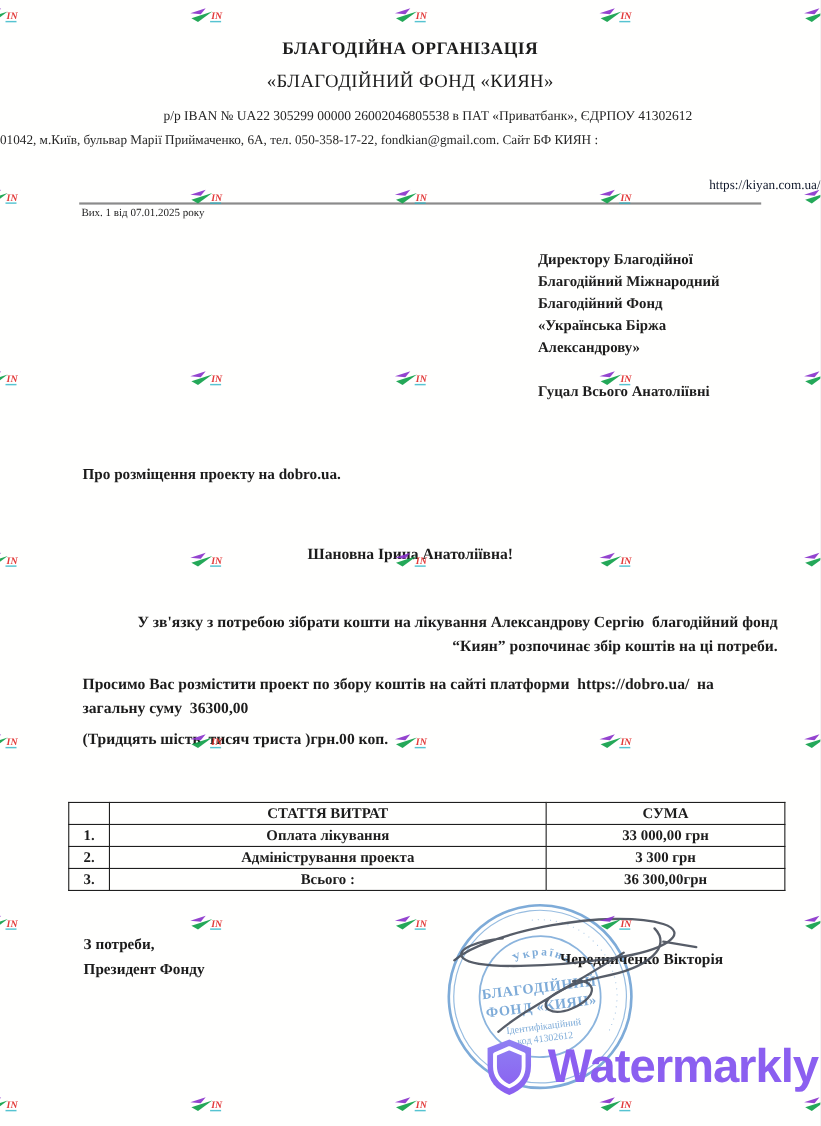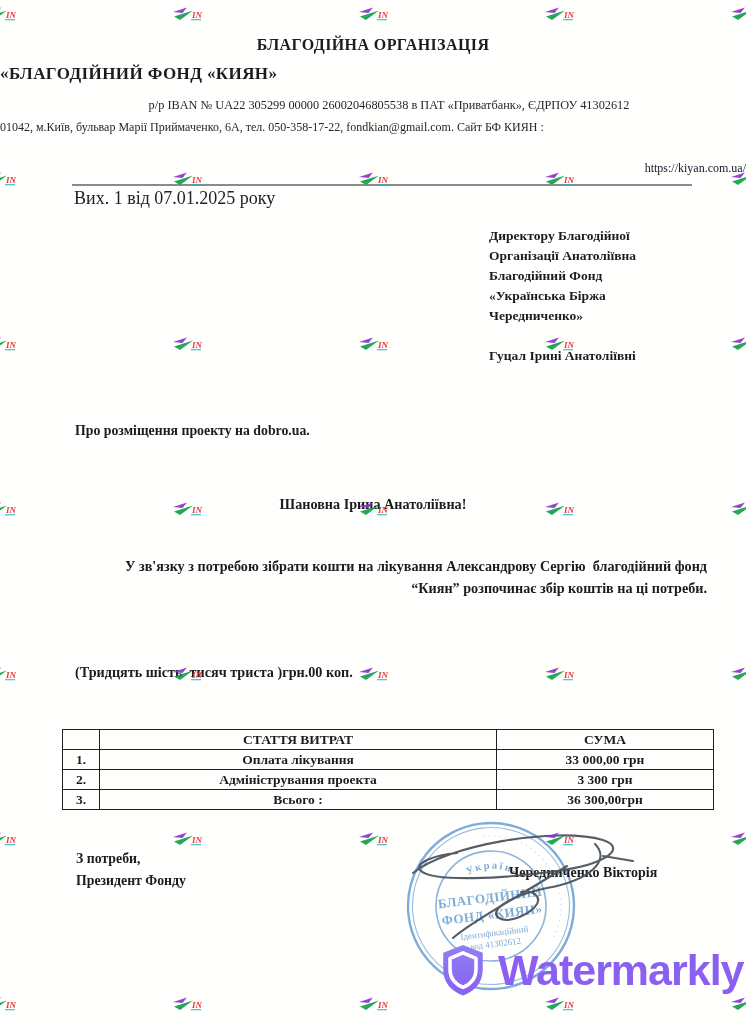--- a/index.html
+++ b/index.html
@@ -11,7 +11,7 @@
   .abs{position:absolute;}
   
   .org1{top:36px;left:0;width:100%;text-align:center;font-size:16px;font-weight:bold;letter-spacing:.4px;}
-  .org2{top:64px;left:0;width:100%;text-align:left;font-size:17px;font-weight:bold;letter-spacing:.4px;}
+  .org2{top:64px;left:0;width:100%;text-align:center;font-size:17px;font-weight:normal;letter-spacing:.4px;}
   .bank{top:98px;left:0;width:100%;text-align:center;font-size:12.3px;color:#262626;margin-left:16px;}
   .addr{top:120px;left:0;width:100%;font-size:12px;color:#262626;}
   .site{top:161px;left:0;width:100%;text-align:right;font-size:12px;color:#0f172a;}

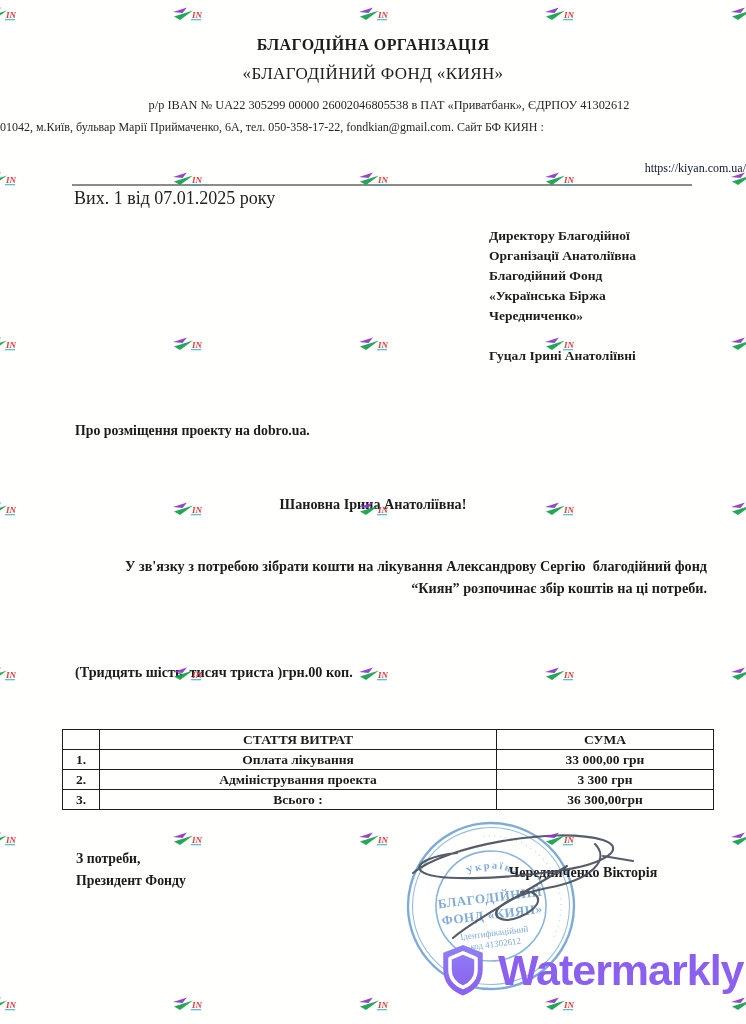--- a/index.html
+++ b/index.html
@@ -16,7 +16,7 @@
   .addr{top:120px;left:0;width:100%;font-size:12px;color:#262626;}
   .site{top:161px;left:0;width:100%;text-align:right;font-size:12px;color:#0f172a;}
   .rule{top:184px;left:72px;width:620px;height:1.5px;background:#8b8b8b;}
-  .ref{top:188px;left:74px;font-size:18px;color:#222;font-family:Liberation Serif, serif;}
+  .ref{top:188px;left:74px;font-size:10px;color:#222;font-family:Liberation Serif, serif;}
   
   .recipient{top:226px;left:489px;width:210px;font-size:13.5px;font-weight:bold;line-height:20px;}
   .recipient .name{margin-top:20px;}

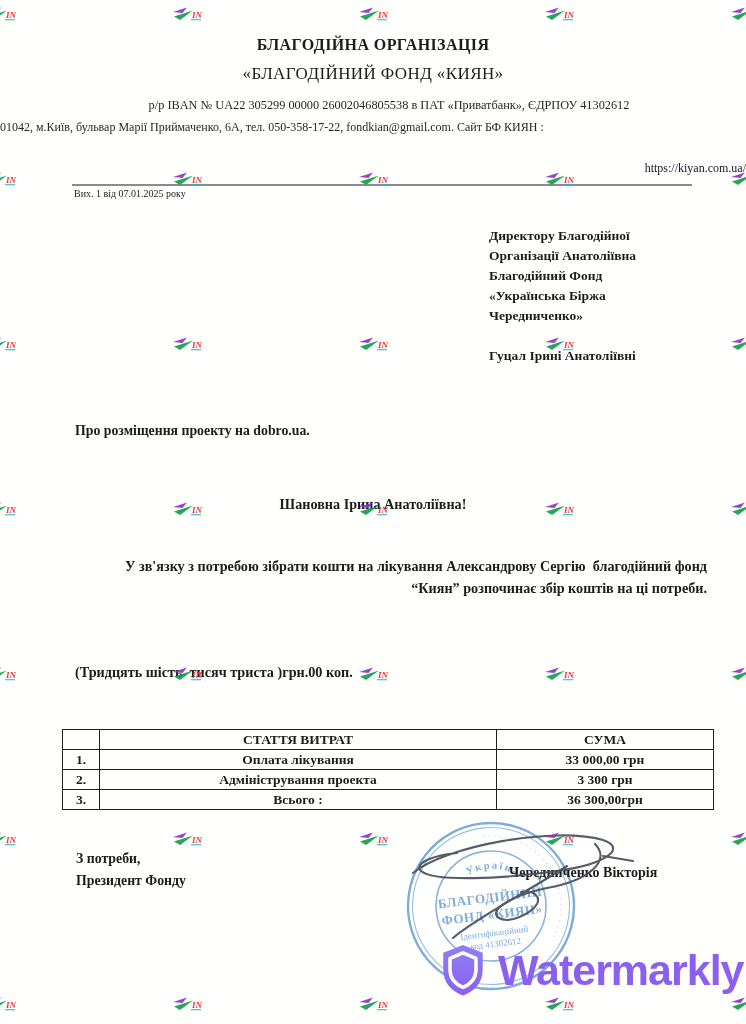--- a/index.html
+++ b/index.html
@@ -63,7 +63,7 @@
 
   <div class="abs recipient">
     <div>Директору Благодійної</div>
-    <div>Організації Анатоліївна</div>
+    <div>Благодійний Міжнародний</div>
     <div>Благодійний Фонд</div>
     <div>«Українська Біржа</div>
     <div>Чередниченко»</div>

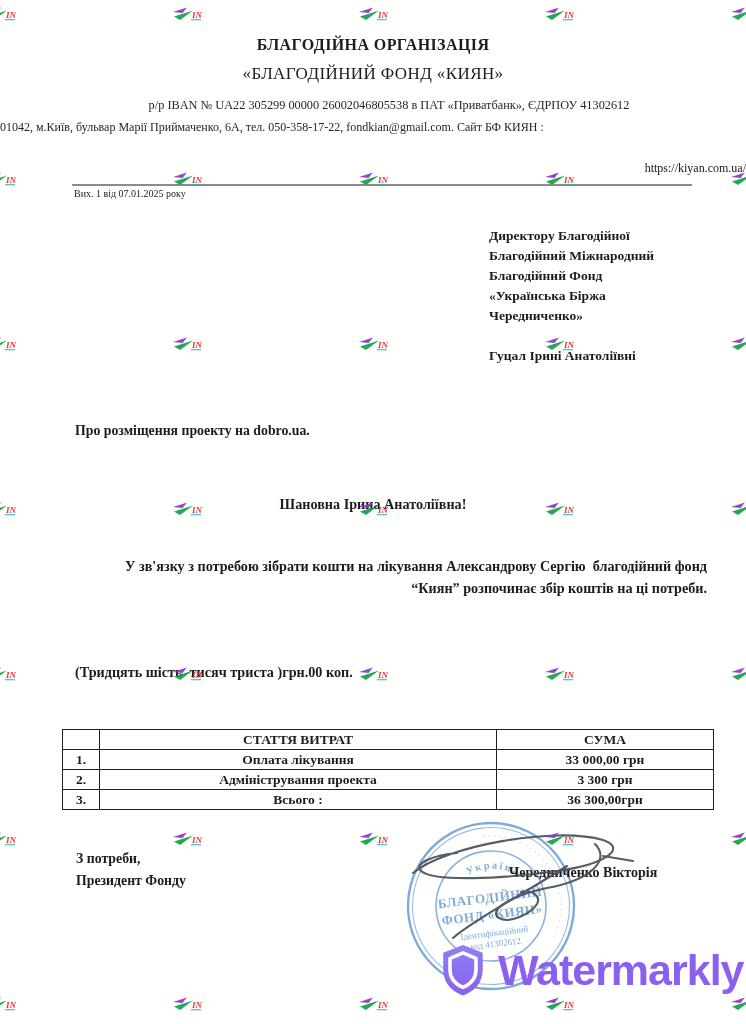--- a/index.html
+++ b/index.html
@@ -66,7 +66,7 @@
     <div>Благодійний Міжнародний</div>
     <div>Благодійний Фонд</div>
     <div>«Українська Біржа</div>
-    <div>Чередниченко»</div>
+    <div>Александрову»</div>
     <div class="name">Гуцал Ірині Анатоліївні</div>
   </div>
 

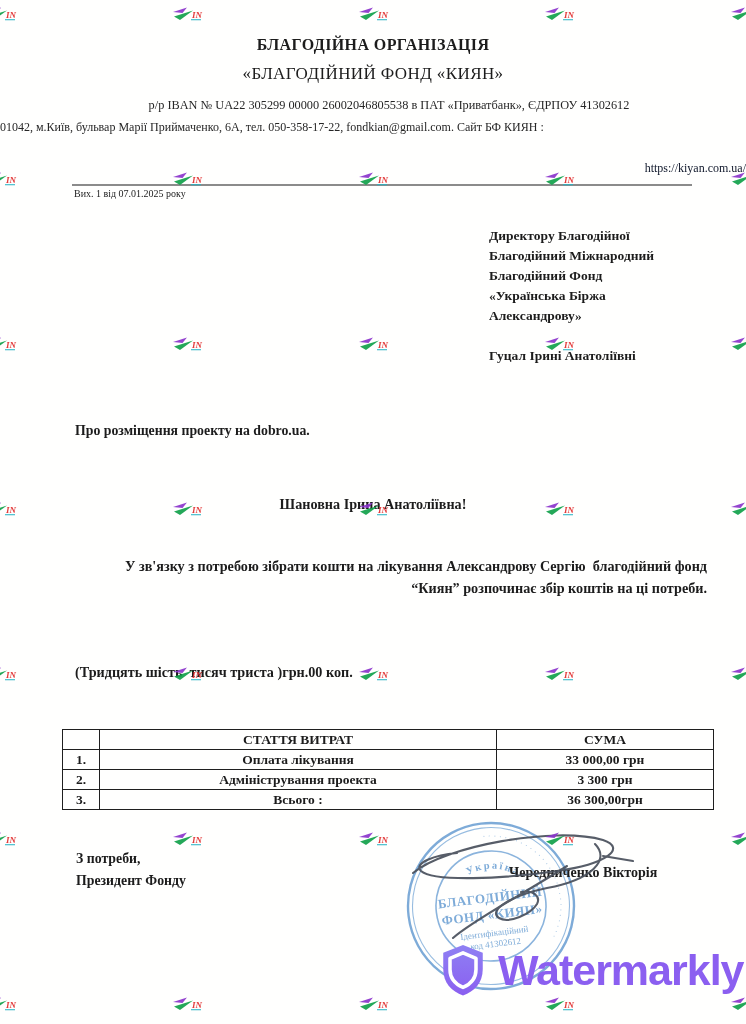--- a/index.html
+++ b/index.html
@@ -67,7 +67,7 @@
     <div>Благодійний Фонд</div>
     <div>«Українська Біржа</div>
     <div>Александрову»</div>
-    <div class="name">Гуцал Ірині Анатоліївні</div>
+    <div class="name">Гуцал Всього Анатоліївні</div>
   </div>
 
   <div class="abs subject">Про розміщення проекту на dobro.ua.</div>

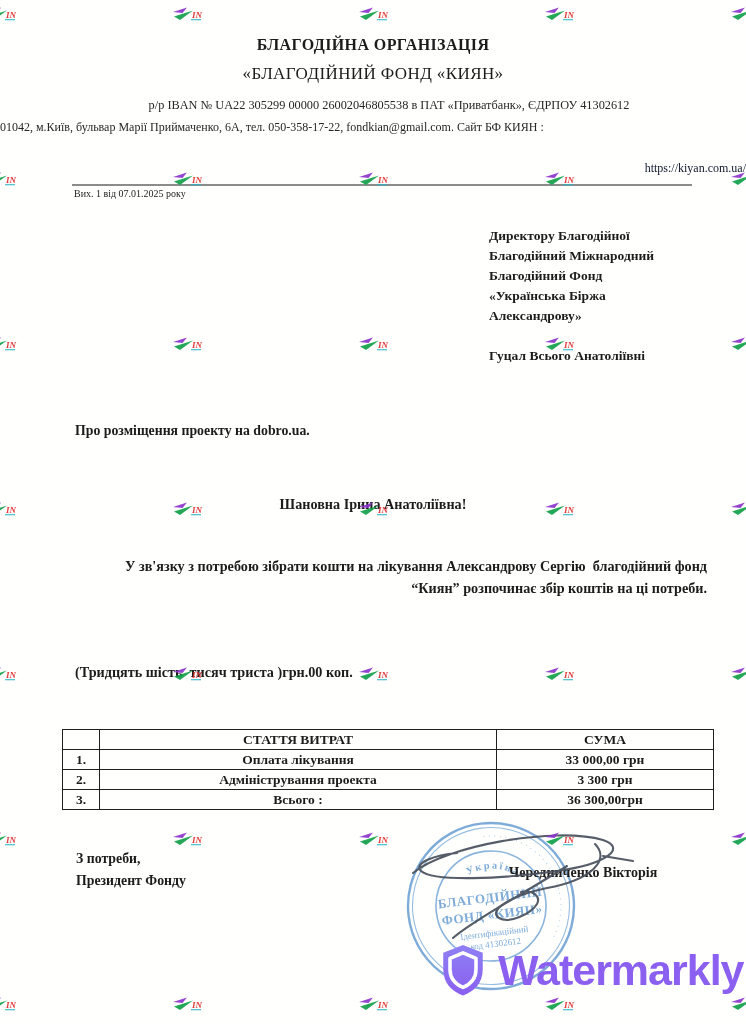--- a/index.html
+++ b/index.html
@@ -73,6 +73,7 @@
   <div class="abs subject">Про розміщення проекту на dobro.ua.</div>
   <div class="abs salutation">Шановна Ірина Анатоліївна!</div>
   <div class="abs para p1">У зв'язку з потребою зібрати кошти на лікування Александрову Сергію  благодійний фонд “Киян” розпочинає збір коштів на ці потреби.</div>
+  <div class="abs para p2">Просимо Вас розмістити проект по збору коштів на сайті платформи  https://dobro.ua/  на загальну суму  36300,00</div>
   <div class="abs para p3">(Тридцять шість  тисяч триста )грн.00 коп.</div>
 
   <table class="abs costs">

